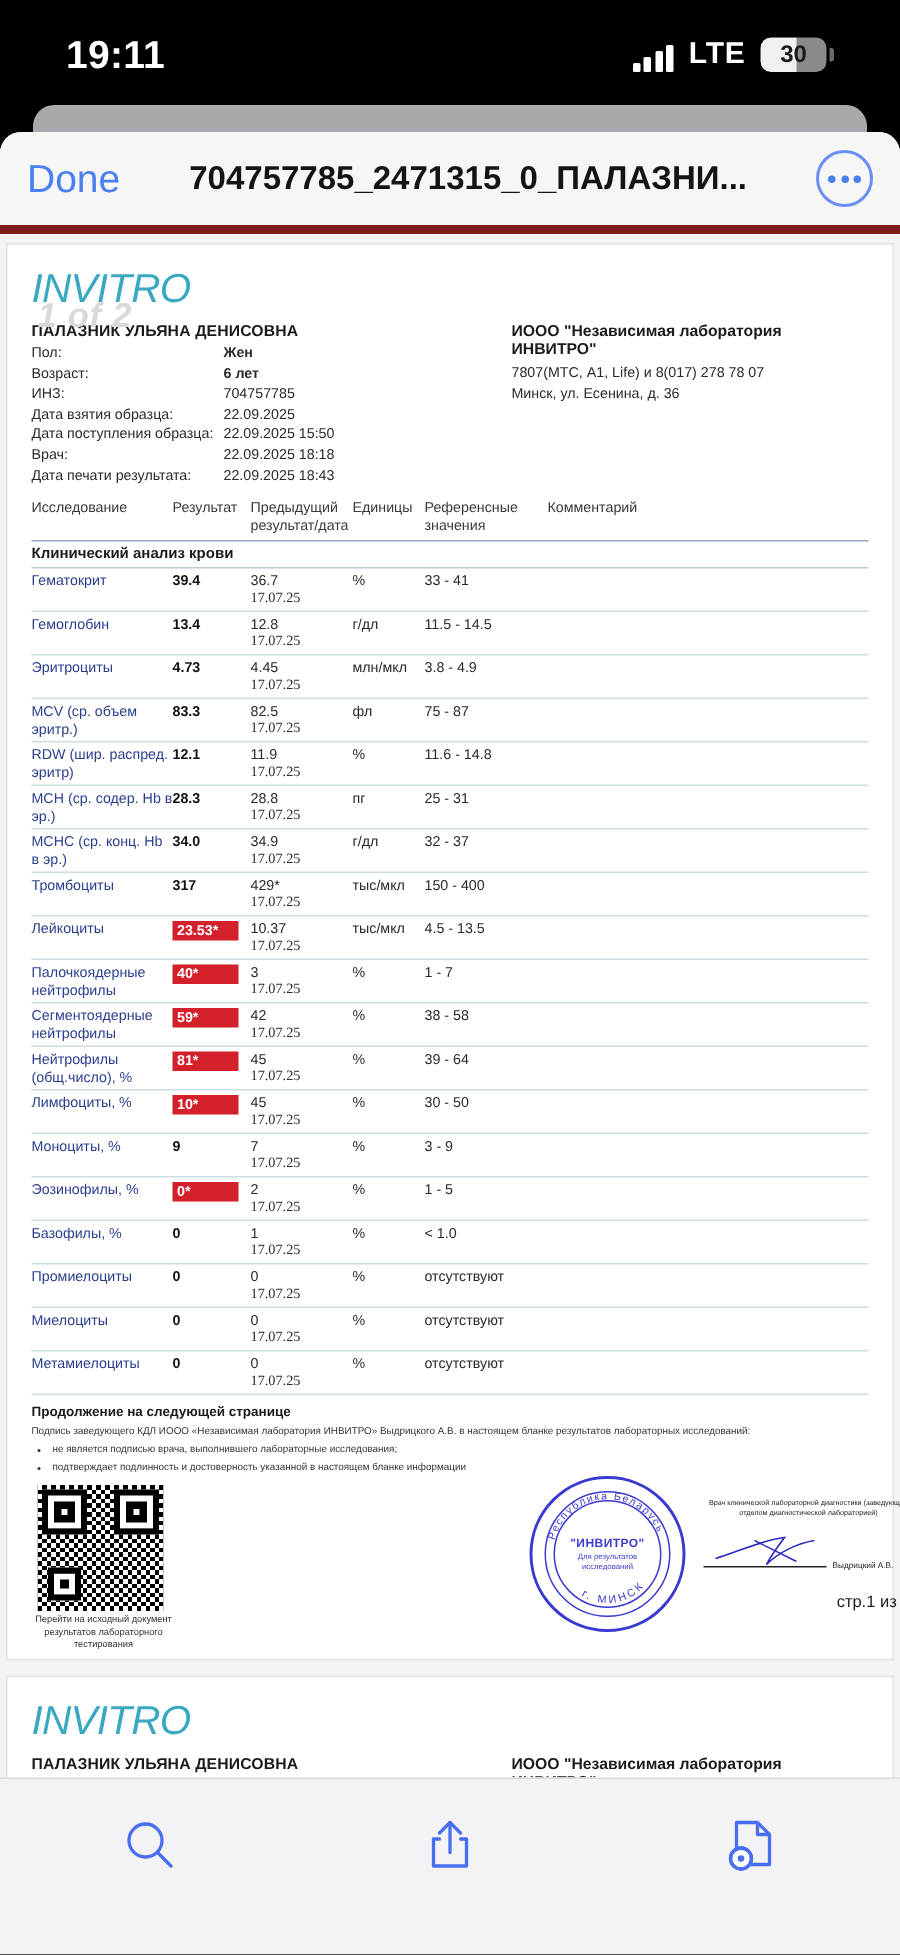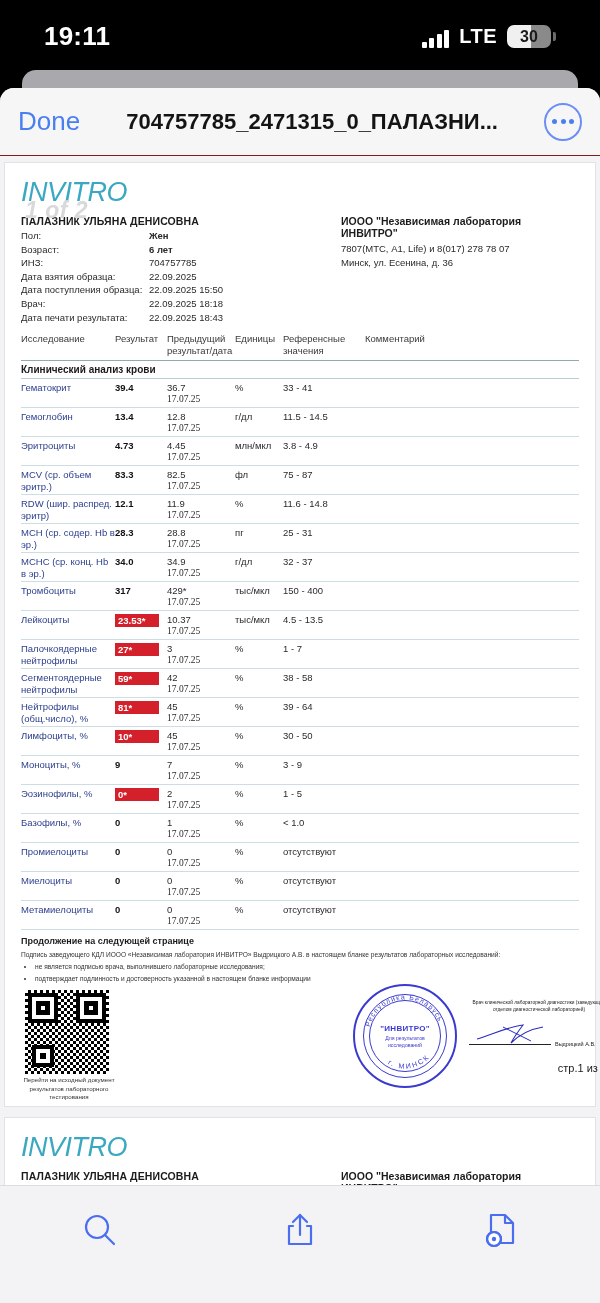--- a/index.html
+++ b/index.html
@@ -72,7 +72,7 @@
     background: #f6f6f7;
     display: flex; align-items: center;
     padding: 0 18px;
-    border-bottom: 1px solid #7f1d1d;
+    border-bottom: 6px solid #7f1d1d;
   }
   .done-btn {
     font-size: 26px; color: #4a7ff0; font-weight: normal;

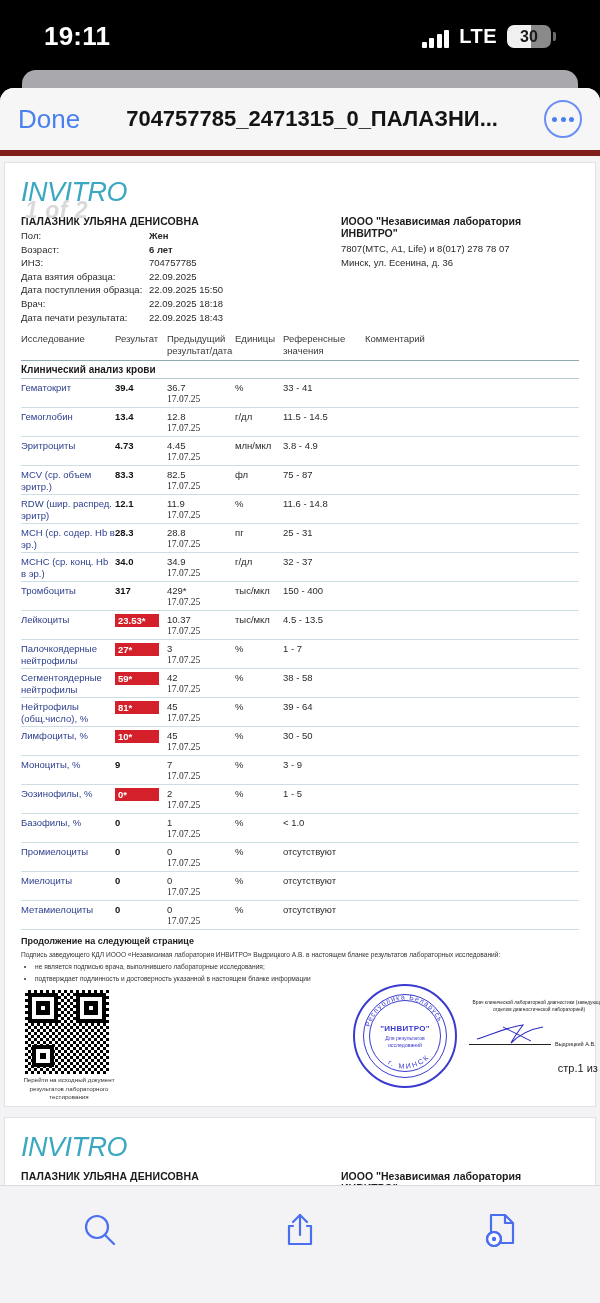--- a/index.html
+++ b/index.html
@@ -443,7 +443,7 @@
               </div>
               <div class="rrow">
                 <div class="c-test">Палочкоядерные нейтрофилы</div>
-                <div class="c-res"><span class="hl">27*</span></div>
+                <div class="c-res"><span class="hl">40*</span></div>
                 <div class="c-prev"><span>3</span><span class="d">17.07.25</span></div>
                 <div class="c-unit">%</div>
                 <div class="c-ref">1 - 7</div>

